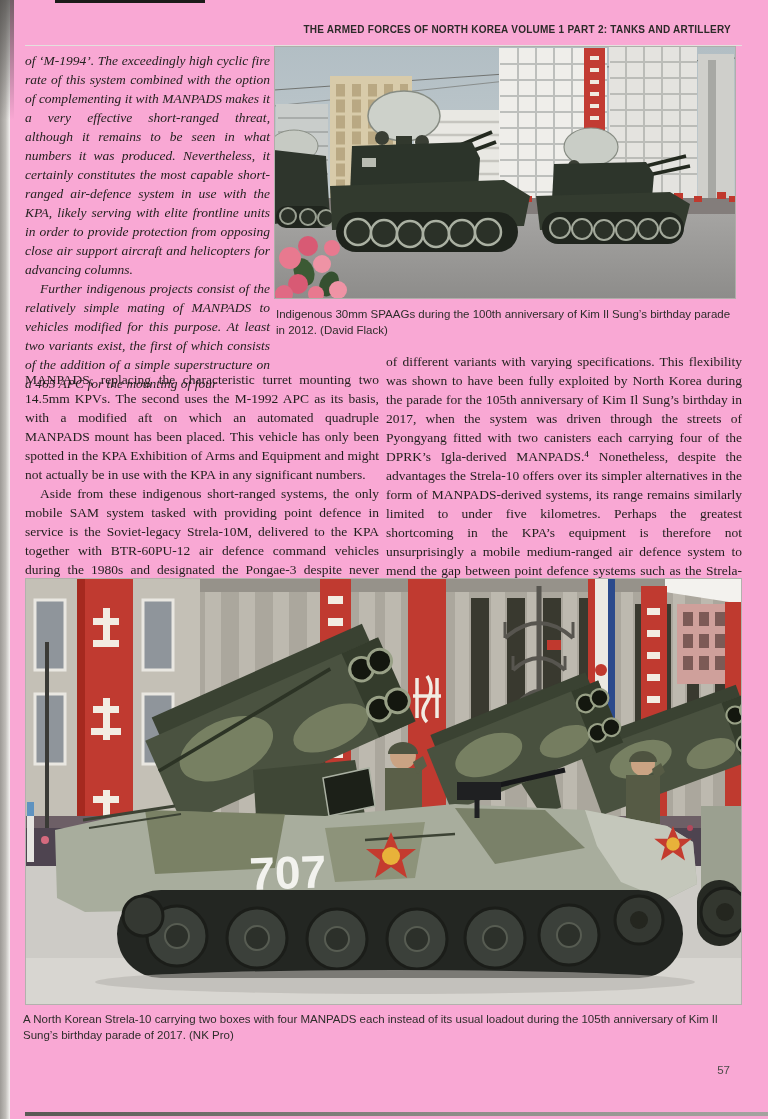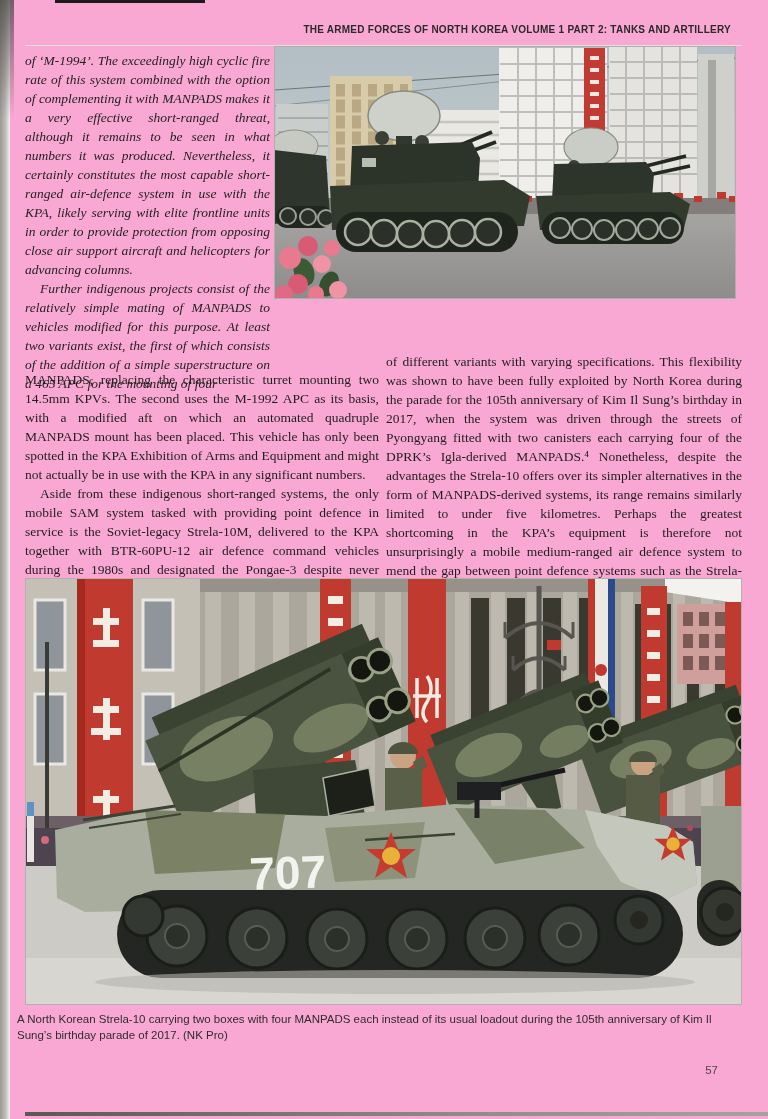--- a/index.html
+++ b/index.html
@@ -230,6 +230,7 @@
     </svg>
   </div>
 
+  <div id="top-caption" class="caption">Indigenous 30mm SPAAGs during the 100th anniversary of Kim Il Sung’s birthday parade in 2012. (David Flack)</div>
 
   <div id="col-left" class="bodytext">
     <p>MANPADS, replacing the characteristic turret mounting two 14.5mm KPVs. The second uses the M-1992 APC as its basis, with a modified aft on which an automated quadruple MANPADS mount has been placed. This vehicle has only been spotted in the KPA Exhibition of Arms and Equipment and might not actually be in use with the KPA in any significant numbers.</p>

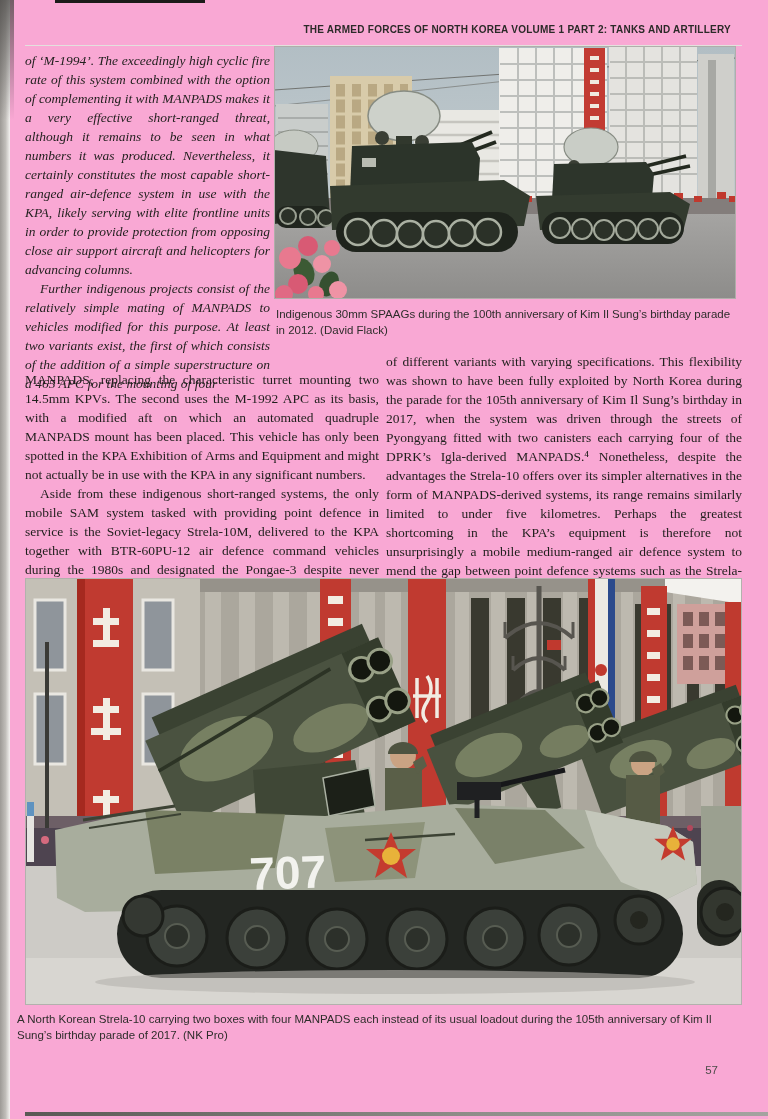--- a/index.html
+++ b/index.html
@@ -35,7 +35,7 @@
   .caption{position:absolute;font-family:"Liberation Sans",sans-serif;font-size:11.5px;
      line-height:15.5px;color:#2e2d2b;text-align:left;}
   #top-caption{top:307px;left:276px;width:458px;}
-  #bottom-caption{top:1012px;left:17px;width:714px;}
+  #bottom-caption{top:1012px;left:23px;width:714px;}
 
   .page-number{position:absolute;top:1064px;right:50px;
      font-family:"Liberation Sans",sans-serif;font-size:11.5px;color:#4c4b49;}

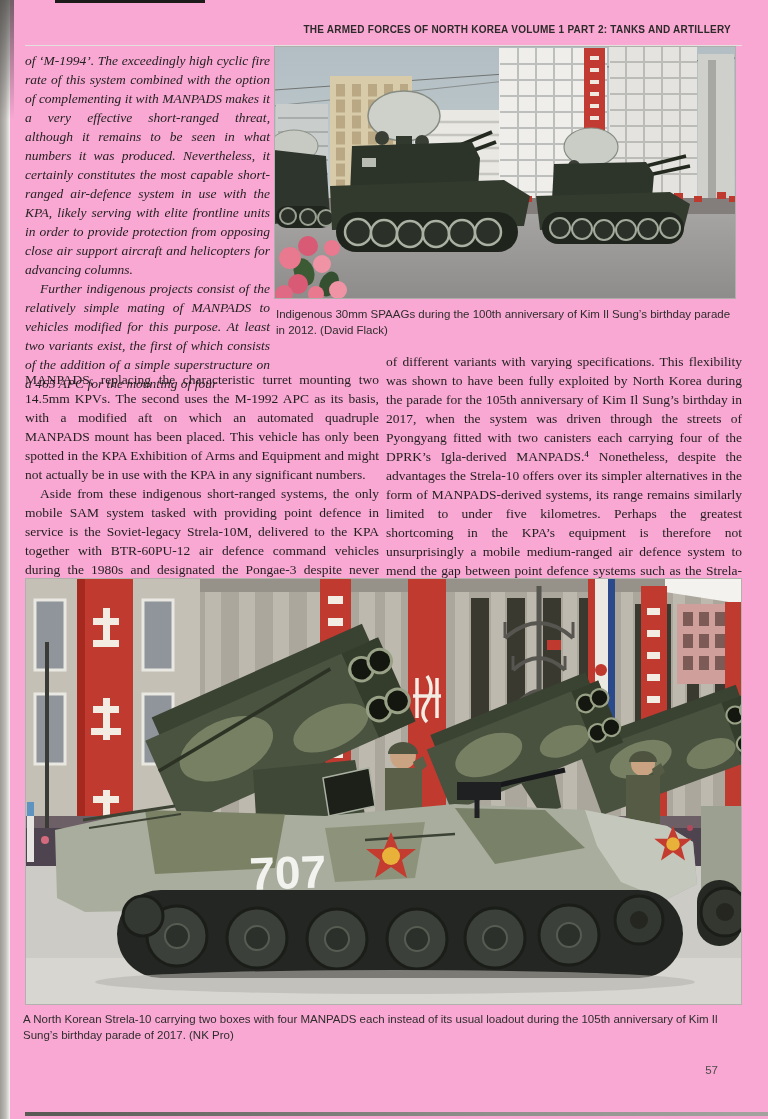--- a/index.html
+++ b/index.html
@@ -37,7 +37,7 @@
   #top-caption{top:307px;left:276px;width:458px;}
   #bottom-caption{top:1012px;left:23px;width:714px;}
 
-  .page-number{position:absolute;top:1064px;right:50px;
+  .page-number{position:absolute;top:1064px;right:38px;
      font-family:"Liberation Sans",sans-serif;font-size:11.5px;color:#4c4b49;}
 </style>
 </head>

